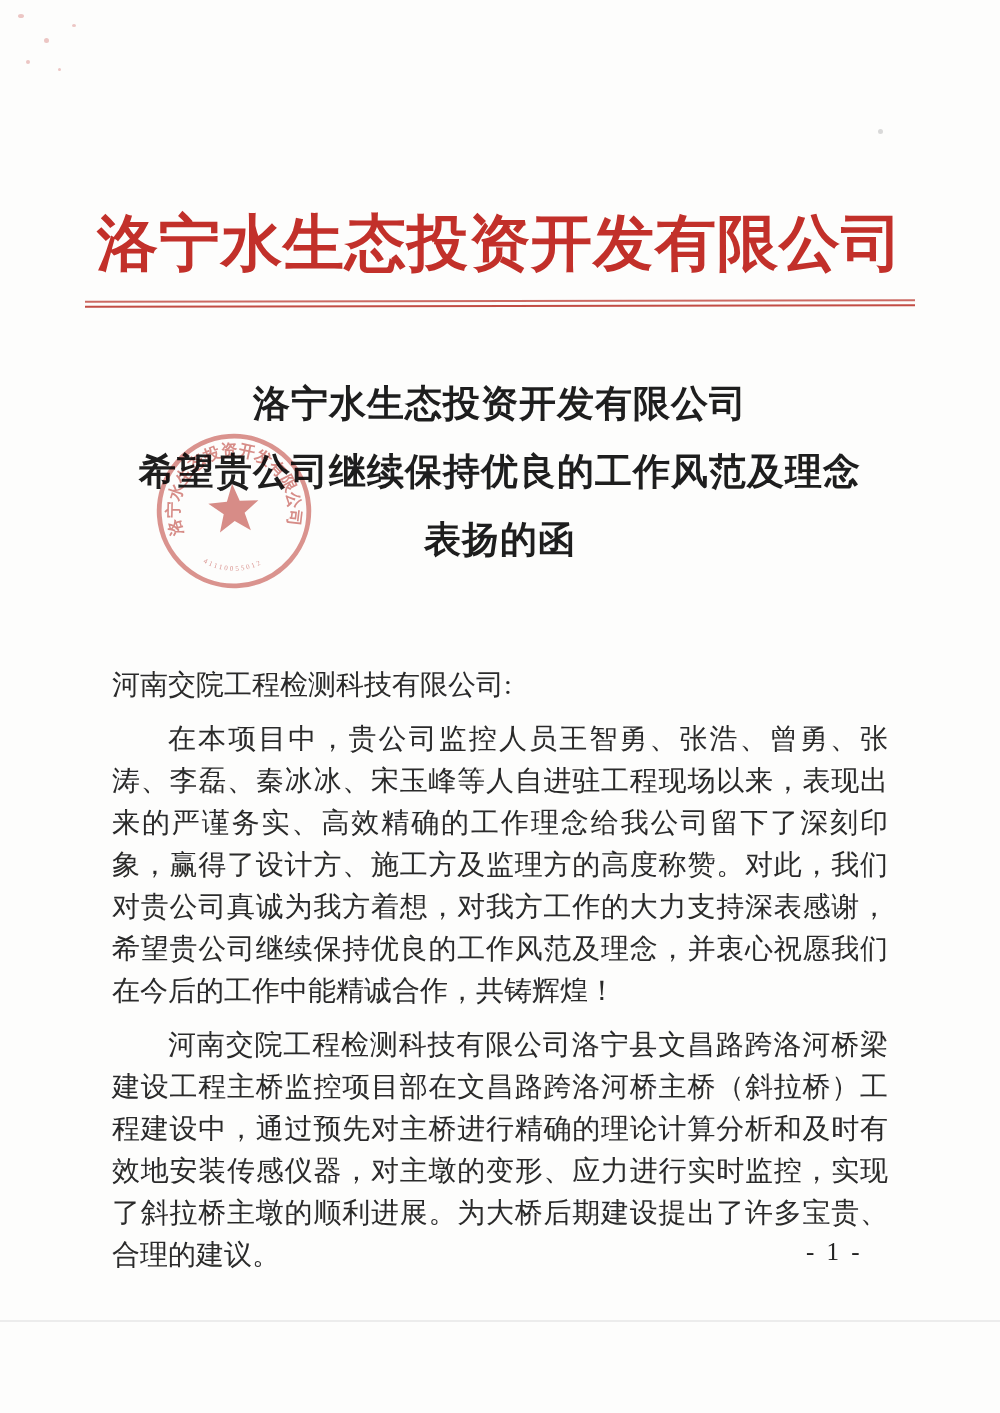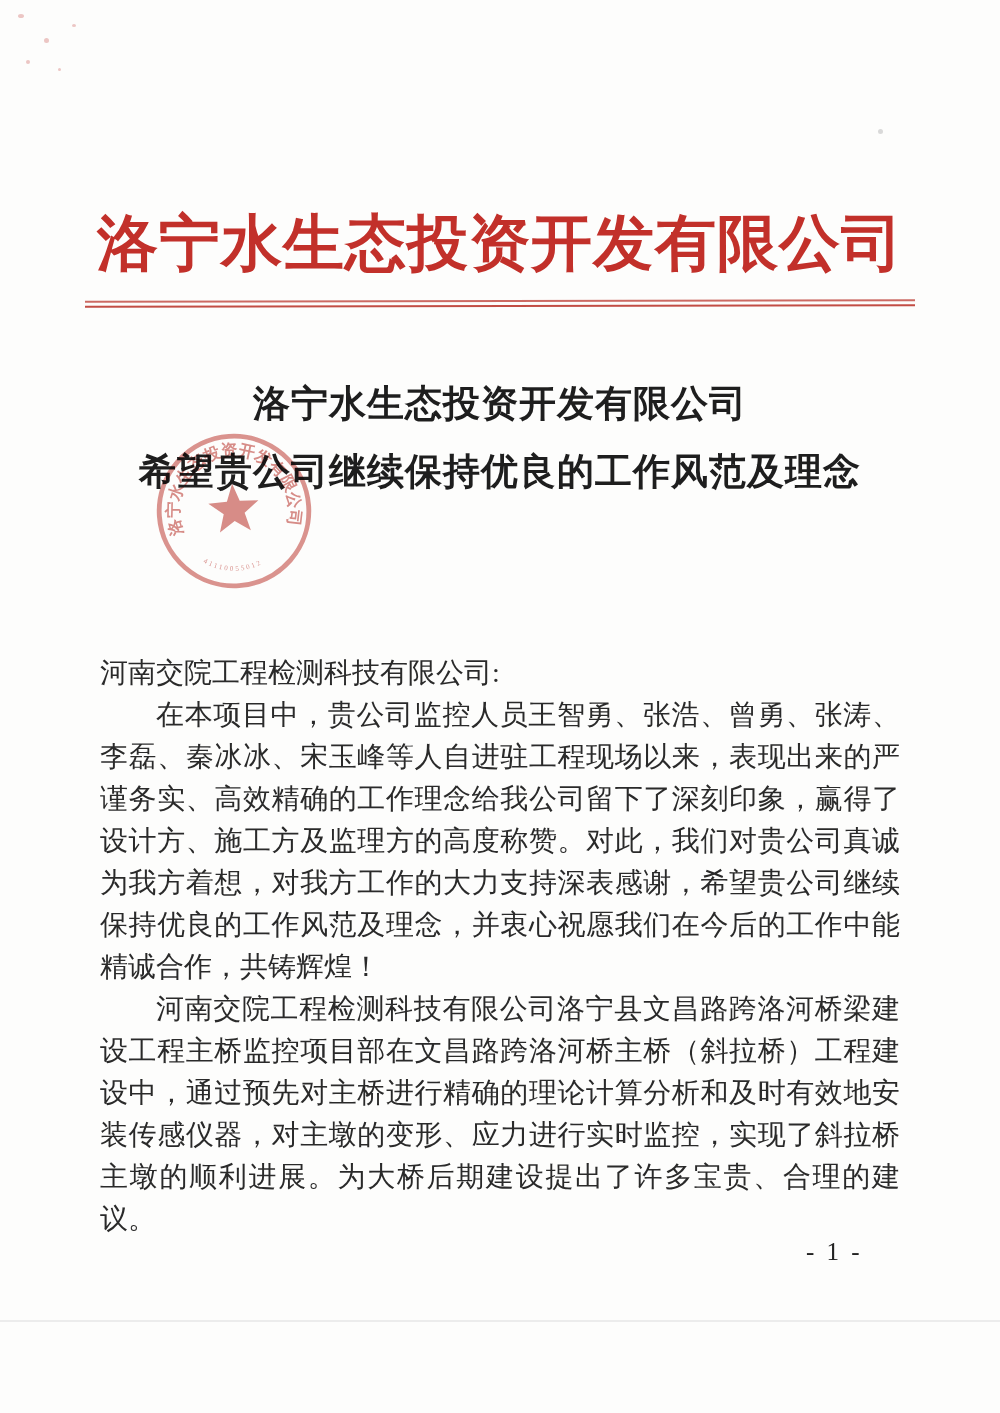--- a/index.html
+++ b/index.html
@@ -77,6 +77,7 @@
   <div class="doc-title">
     <div class="title-line">洛宁水生态投资开发有限公司</div>
     <div class="title-line">希望贵公司继续保持优良的工作风范及理念</div>
+    <div class="title-line">表扬的函</div>
   </div>
 
   <svg class="seal" viewBox="0 0 200 200" aria-hidden="true">

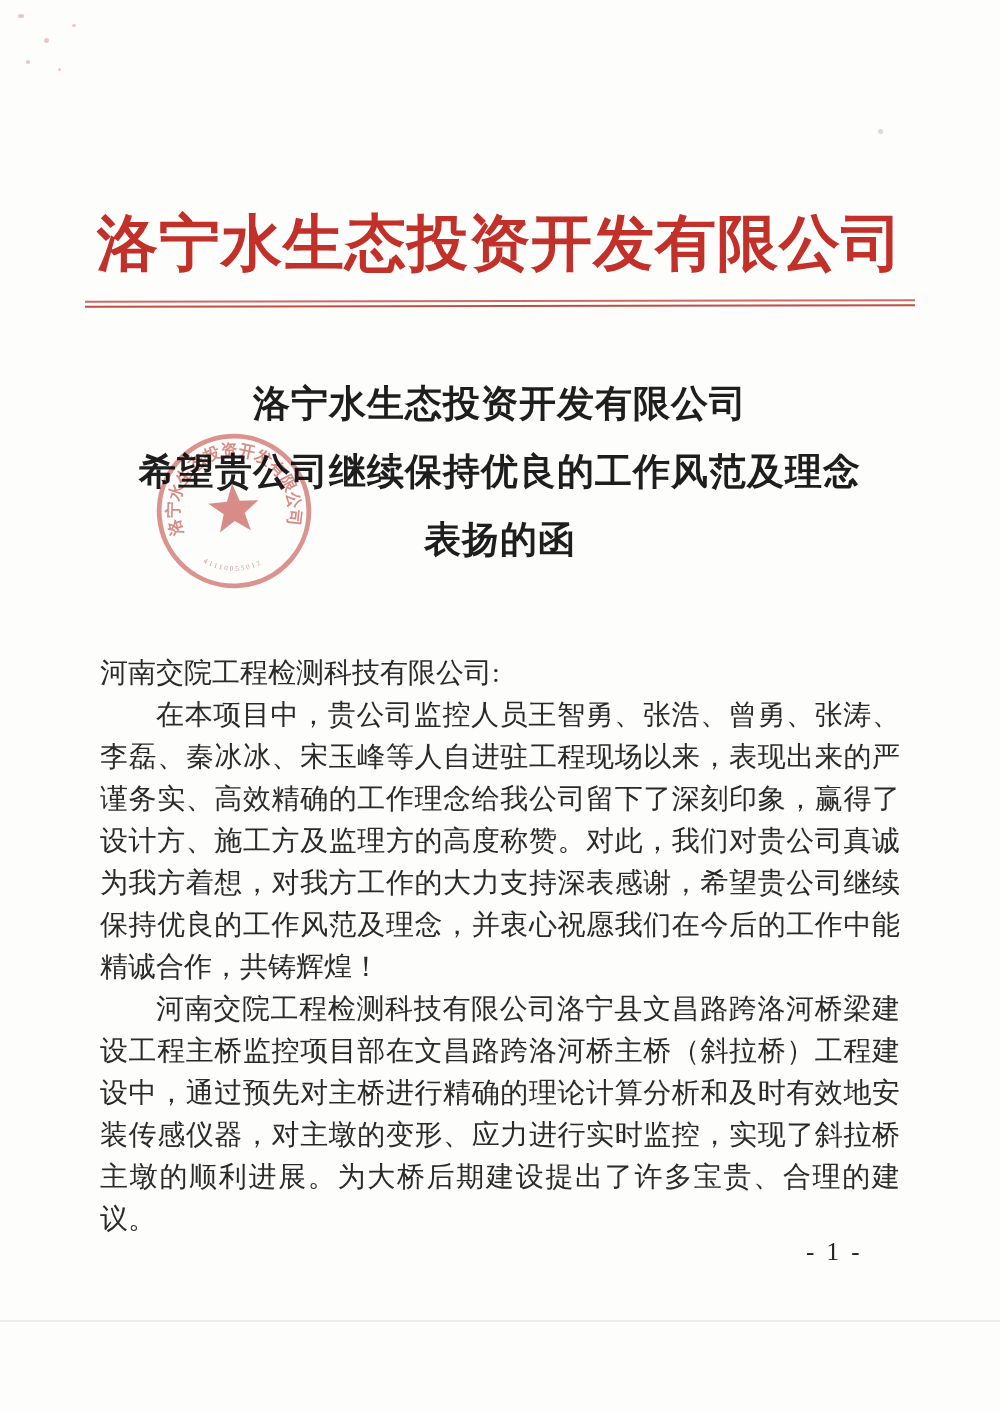--- a/index.html
+++ b/index.html
@@ -45,7 +45,7 @@
     font-size:28px;line-height:42px;color:#2a2a2a;
     text-align:justify;
   }
-  .letter-body p{margin:0;text-indent:2em;}
+  .letter-body p{margin:12px;text-indent:2em;}
   .letter-body .salutation{text-indent:0;}
   .page-number{
     position:absolute;top:1238px;left:806px;

